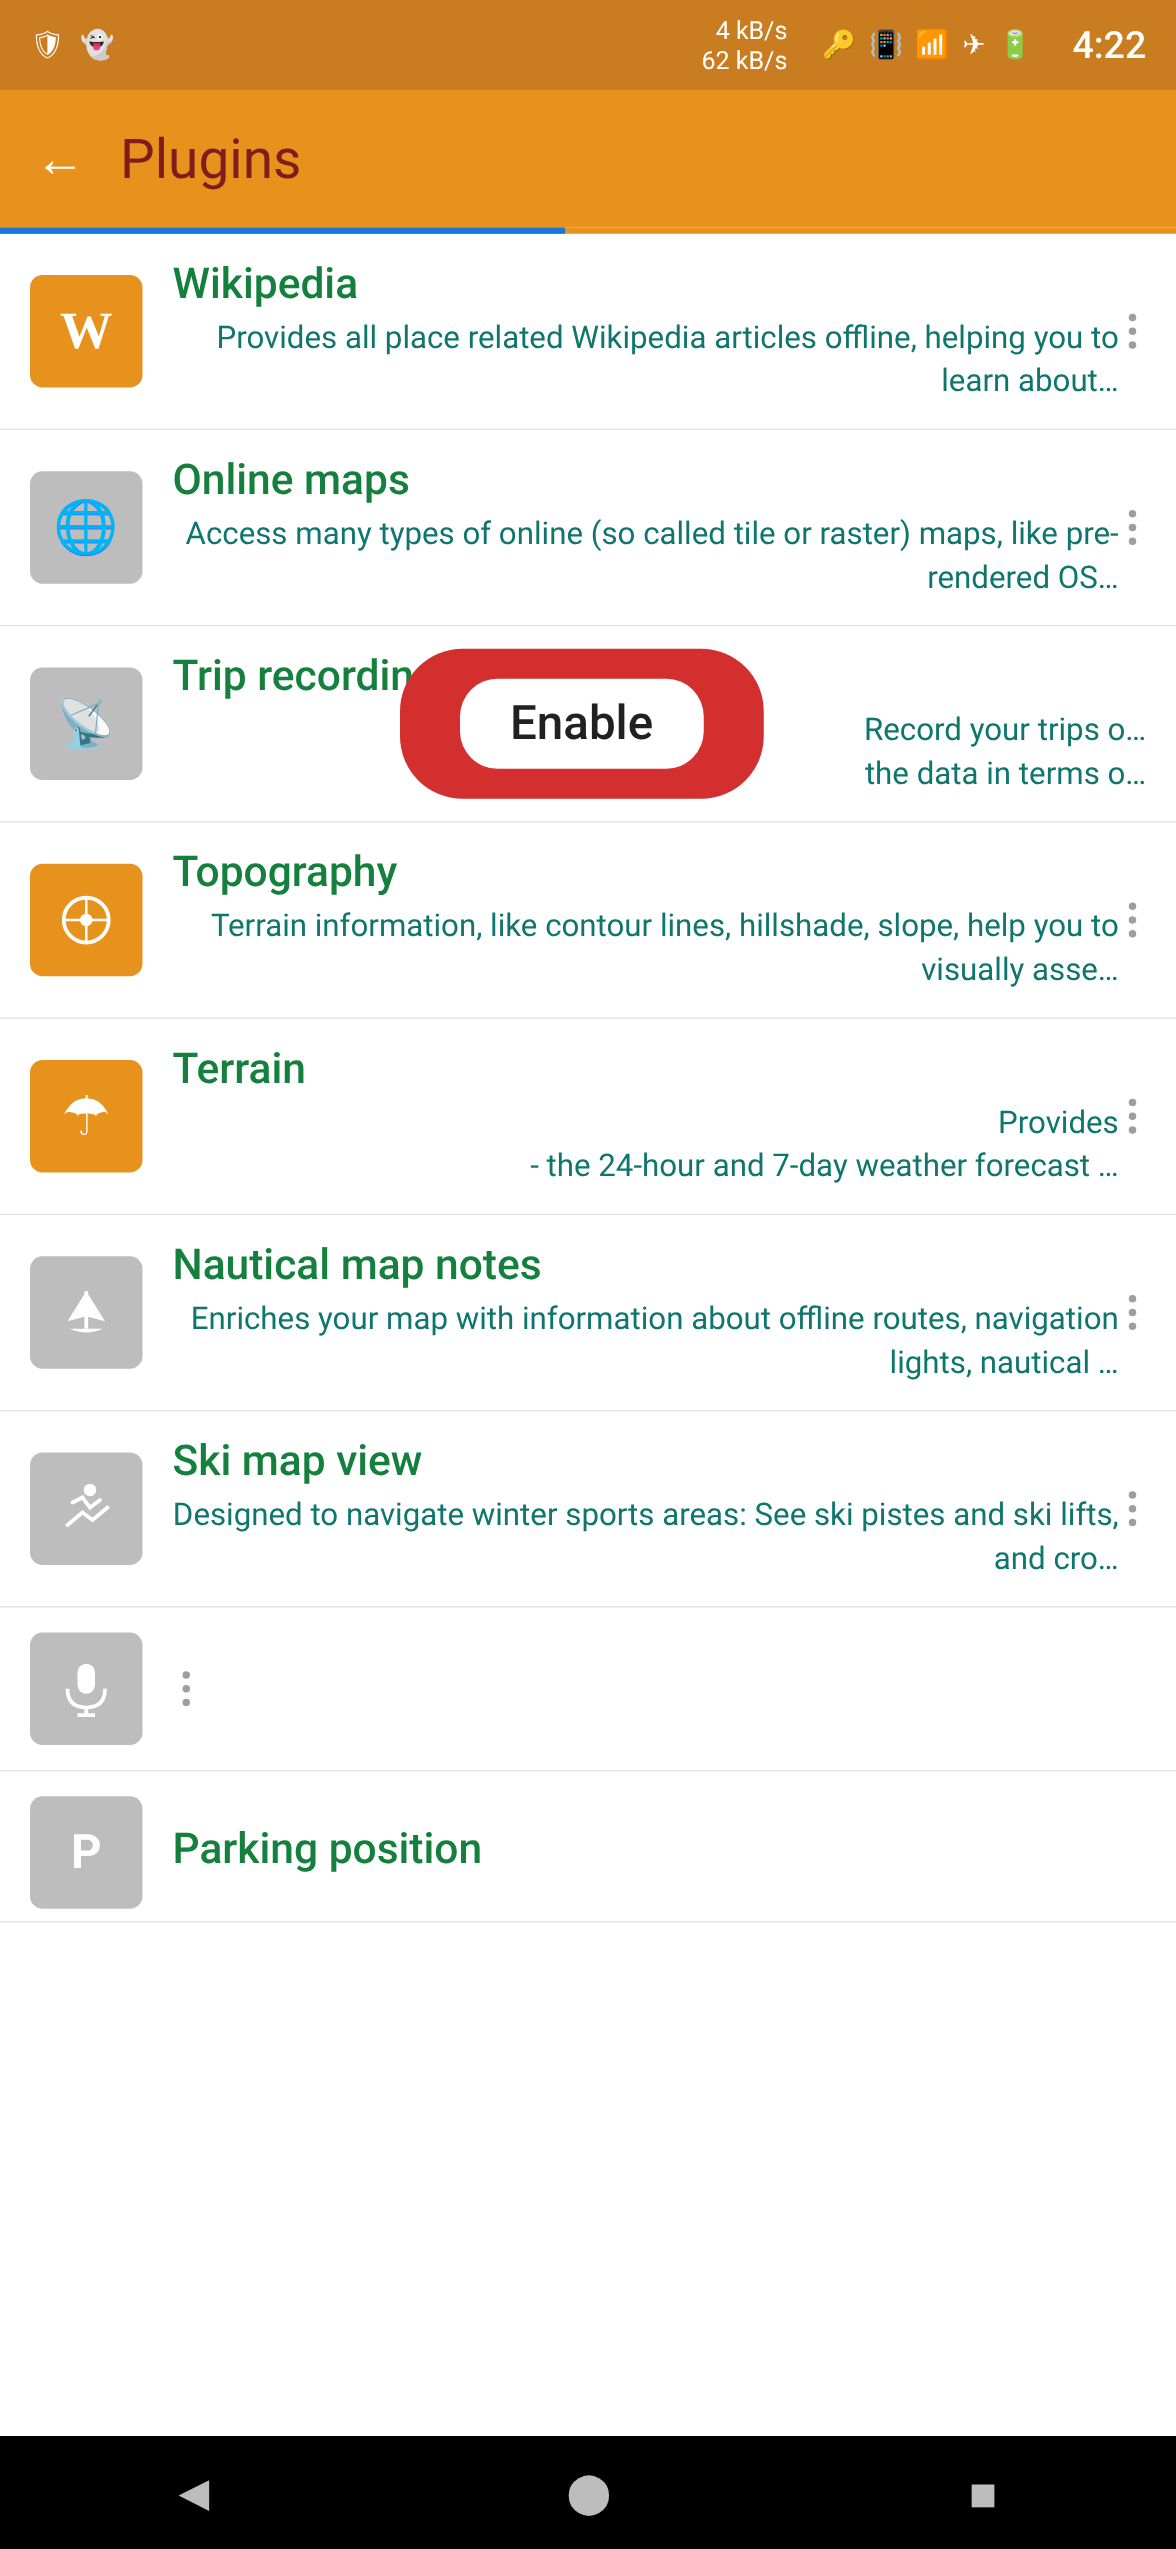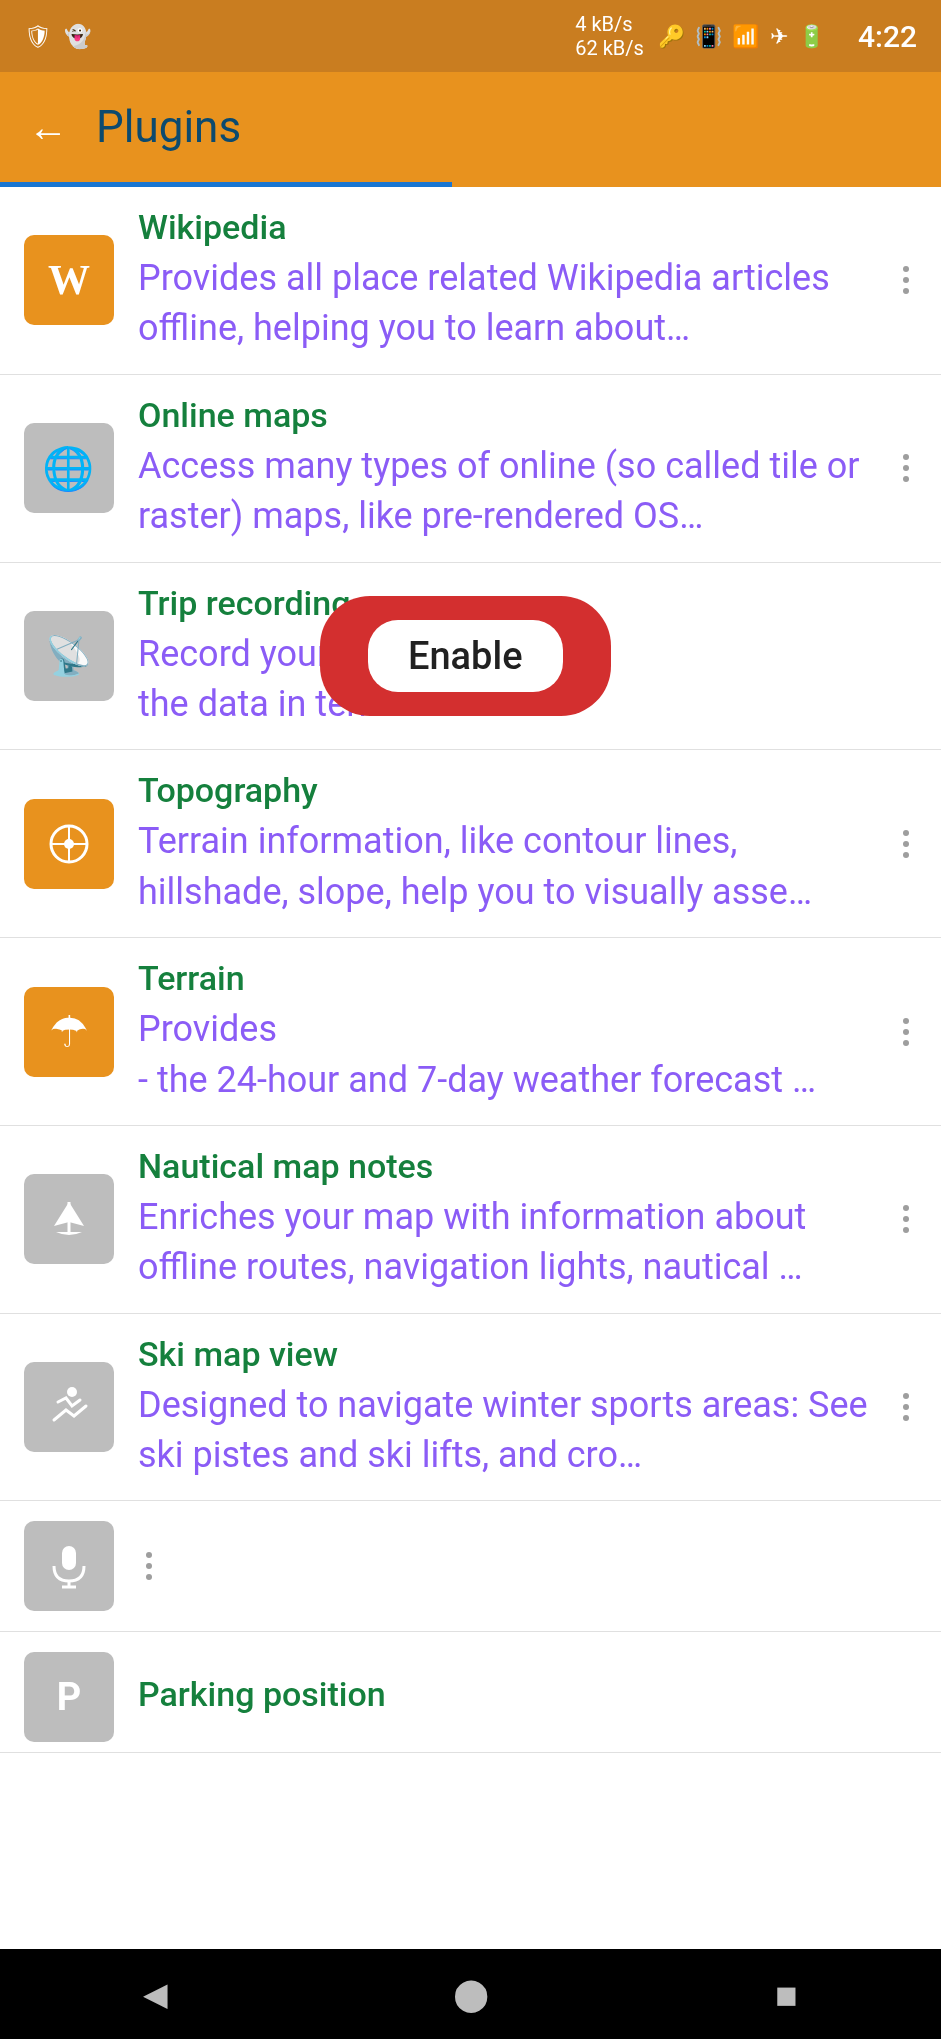--- a/index.html
+++ b/index.html
@@ -31,8 +31,9 @@
     }
     .status-bar .data-speeds {
       font-size: 20px;
+      text-align: right;
       line-height: 1.2;
-      margin-right: 4px;
+      margin-right: 18px;
     }
     .status-bar .icons-row {
       display: flex;

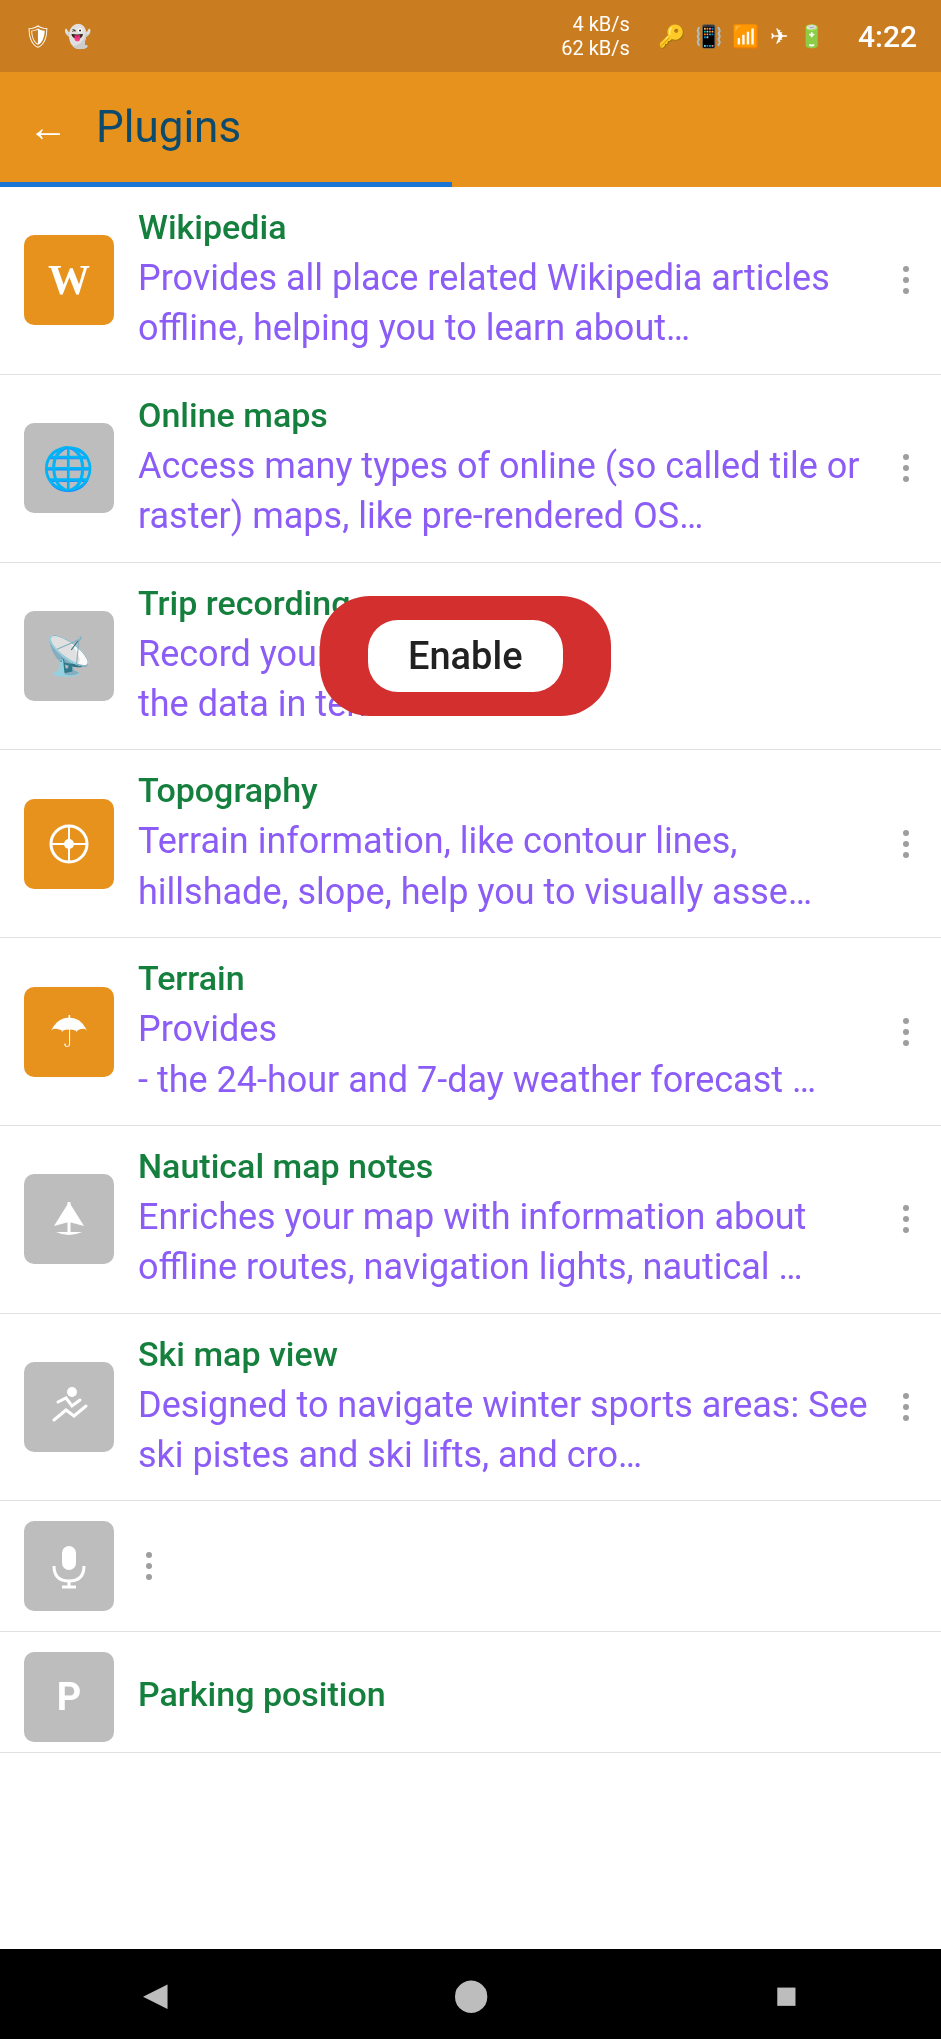--- a/index.html
+++ b/index.html
@@ -62,7 +62,7 @@
       cursor: pointer;
     }
     .app-bar .title {
-      color: #0c4a6e;
+      color: #7f1d1d;
       font-size: 44px;
       font-weight: 400;
     }

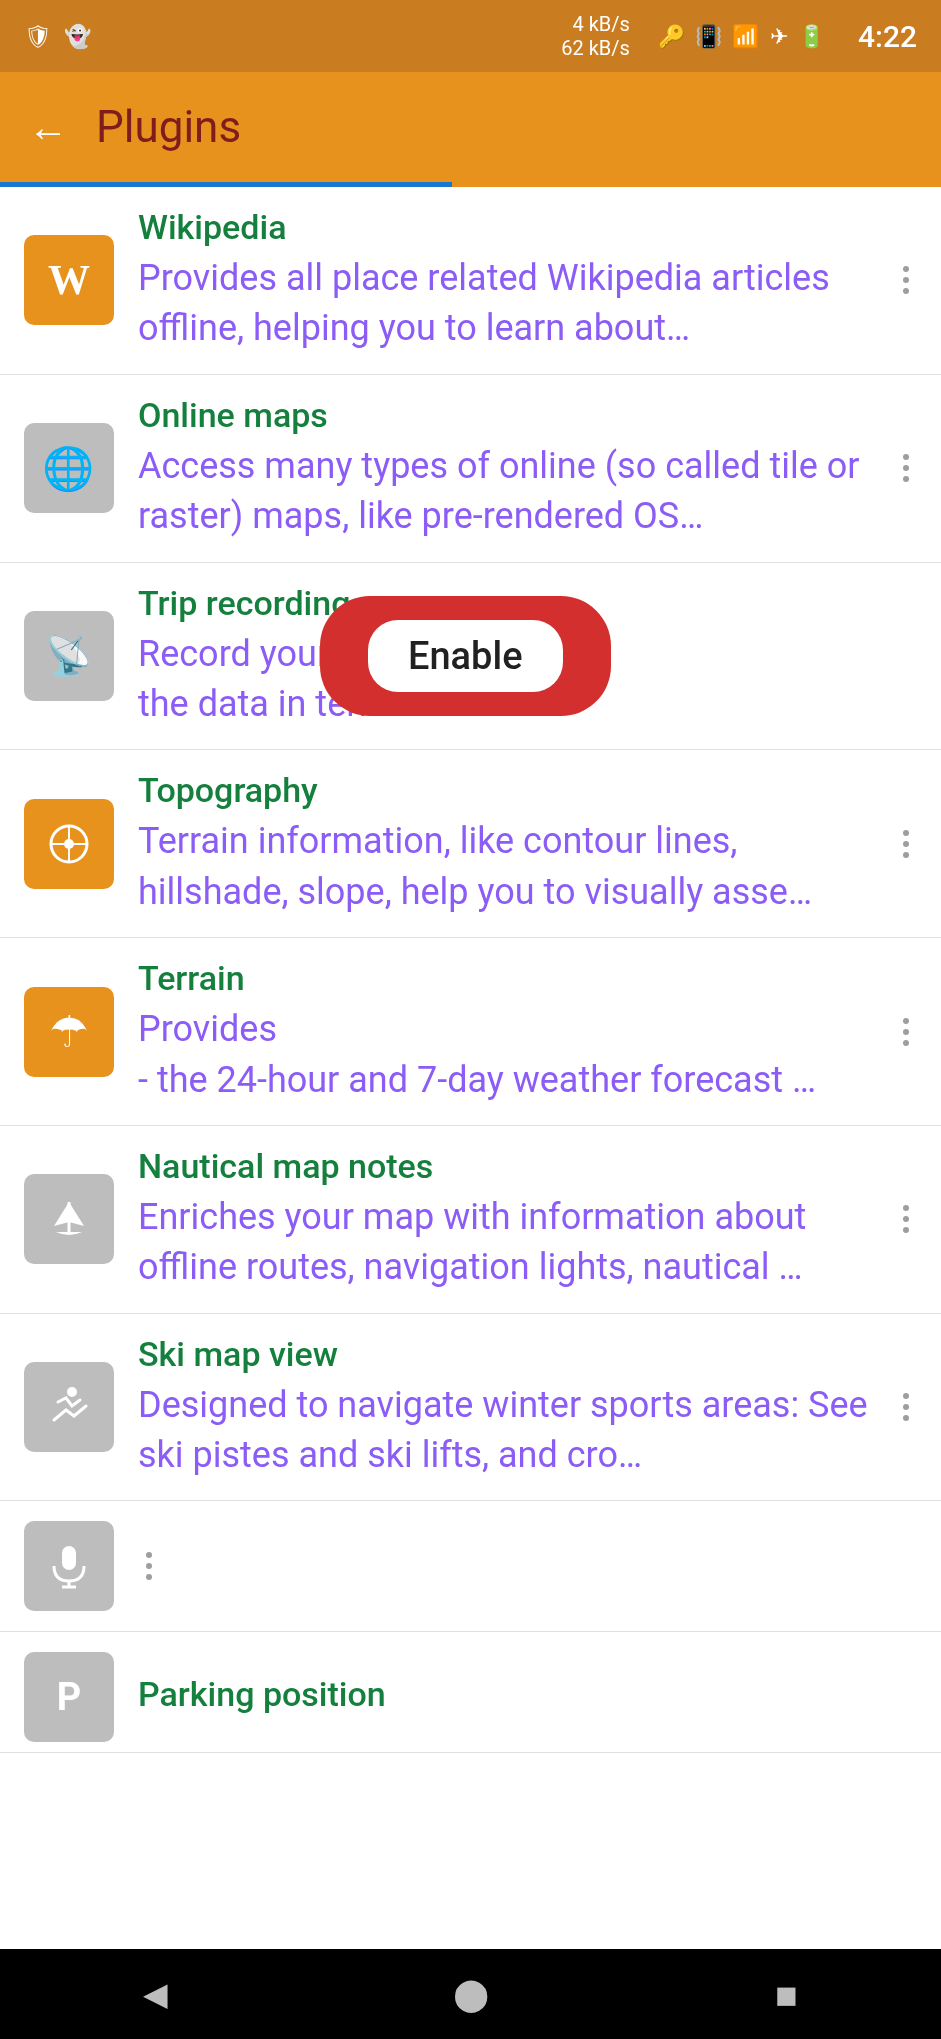--- a/index.html
+++ b/index.html
@@ -118,9 +118,10 @@
       margin-bottom: 6px;
     }
     .plugin-desc {
-      font-size: 36px;
-      color: #8b5cf6;
+      font-size: 25px;
+      color: #0f766e;
       line-height: 1.4;
+      text-align: right;
     }
 
     .plugin-menu-icon {

